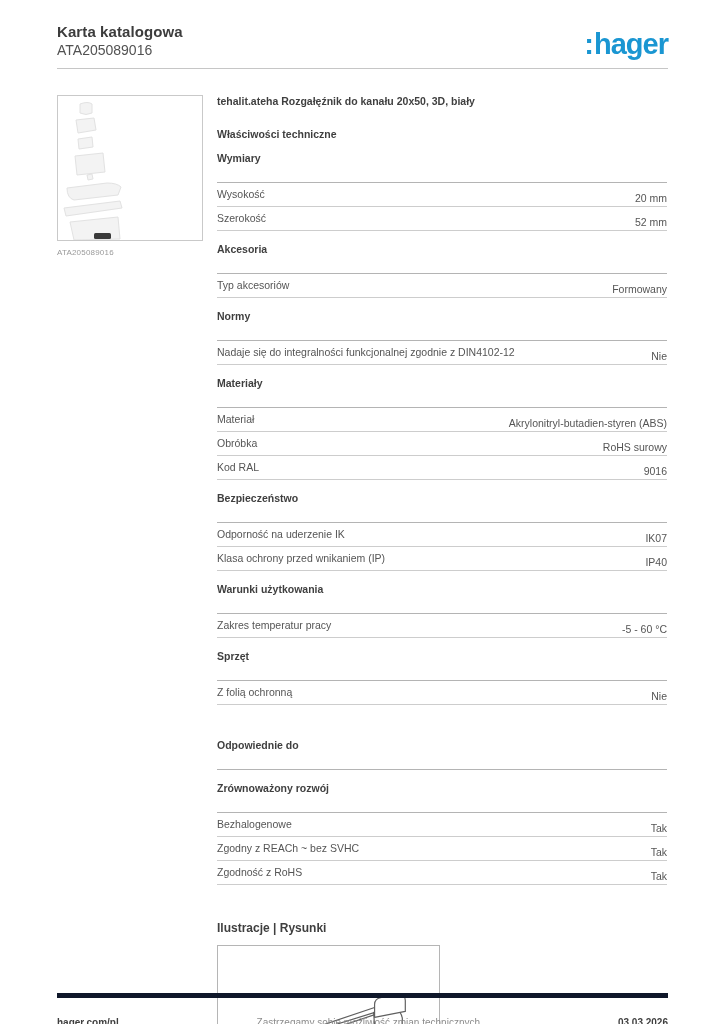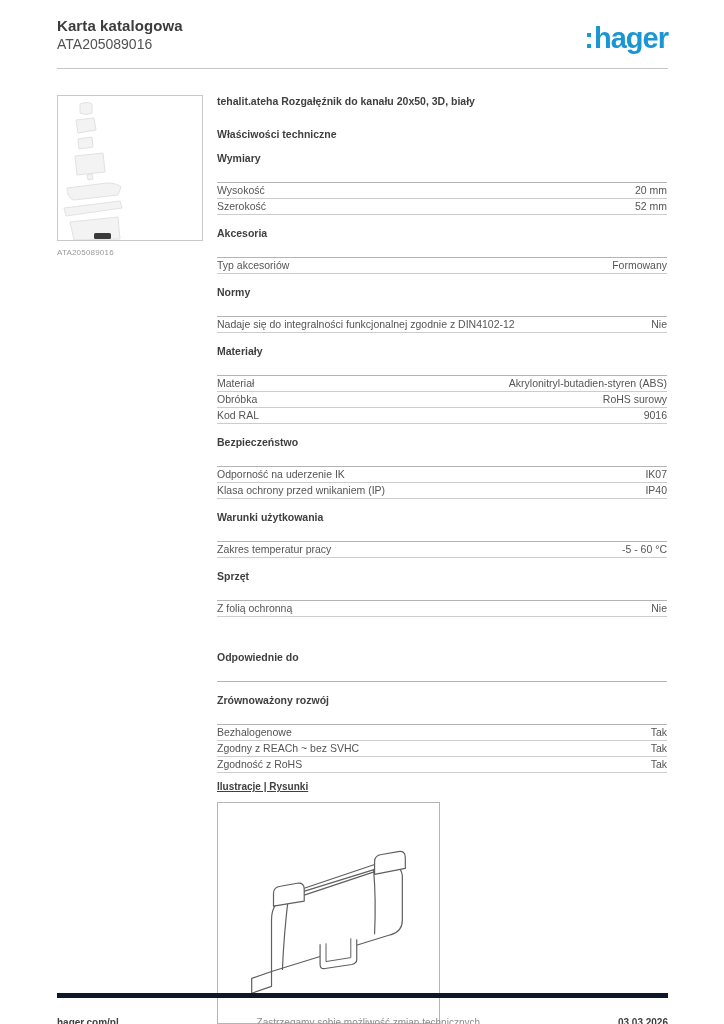--- a/index.html
+++ b/index.html
@@ -13,7 +13,7 @@
   }
 
   
-  .header { position: absolute; left: 57px; right: 56px; top: 17px; }
+  .header { position: absolute; left: 57px; right: 56px; top: 23px; }
   .doc-title { font-size: 15px; font-weight: bold; color: #3c3c3c; letter-spacing: .1px; }
   .doc-ref { font-size: 14px; color: #525252; margin-top: 2px; }
   .logo {

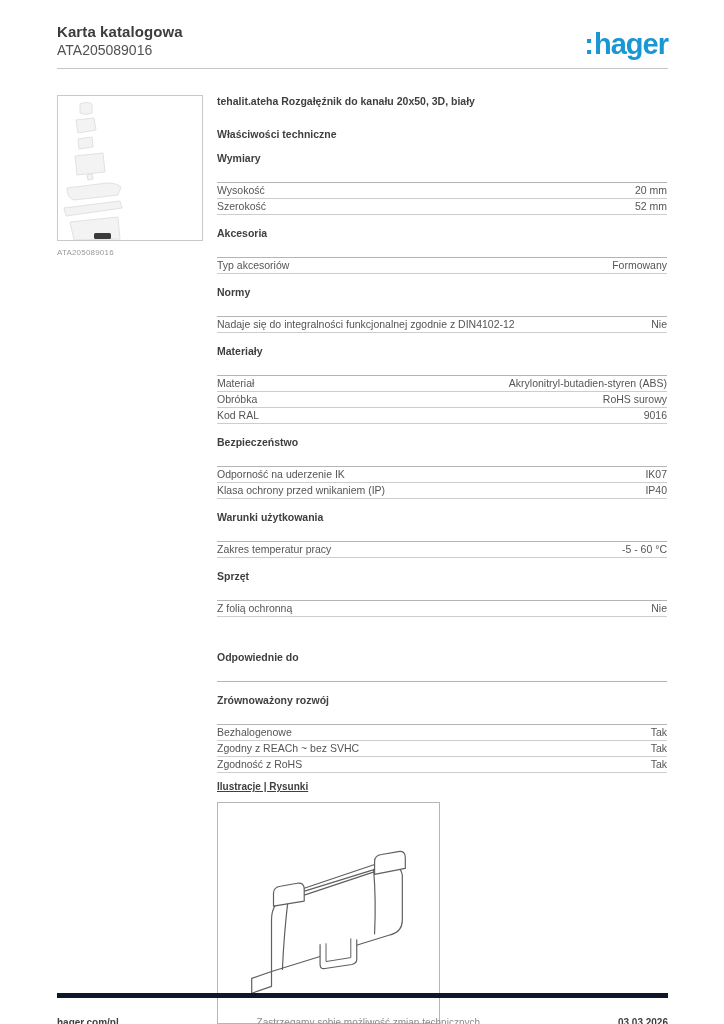--- a/index.html
+++ b/index.html
@@ -52,7 +52,7 @@
     padding: 2px 0; font-size: 10.5px; line-height: 11px; color: #555;
   }
   .spec-row .label { text-align: left; }
-  .spec-row .value { text-align: right; white-space: nowrap; padding-left: 10px; }
+  .spec-row .value { text-align: right; white-space: nowrap; padding-left: 10px; margin-top: 8px; }
 
   .illu-title { font-size: 10px; font-weight: bold; color: #3f3f3f; margin-top: 8px; text-decoration: underline; }
   .illu-box {

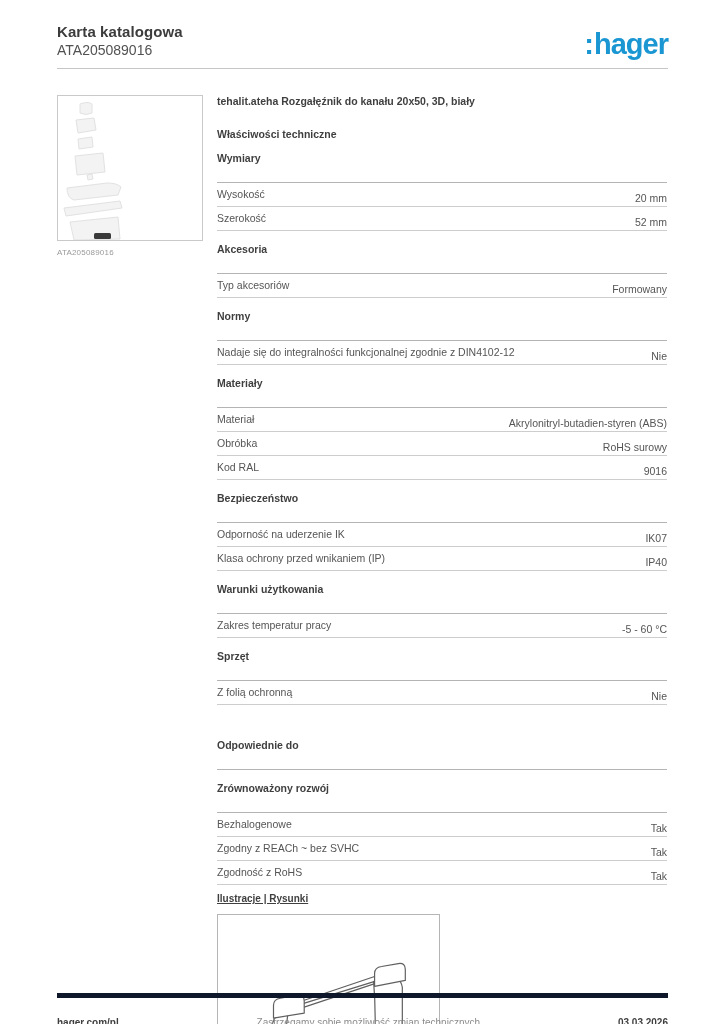--- a/index.html
+++ b/index.html
@@ -54,7 +54,7 @@
   .spec-row .label { text-align: left; }
   .spec-row .value { text-align: right; white-space: nowrap; padding-left: 10px; margin-top: 8px; }
 
-  .illu-title { font-size: 10px; font-weight: bold; color: #3f3f3f; margin-top: 8px; text-decoration: underline; }
+  .illu-title { font-size: 12px; font-weight: bold; color: #3f3f3f; margin-top: 36px; }
   .illu-box {
     margin-top: 10px; width: 223px; height: 222px;
     border: 1px solid #b5b5b5; background: #fff;

